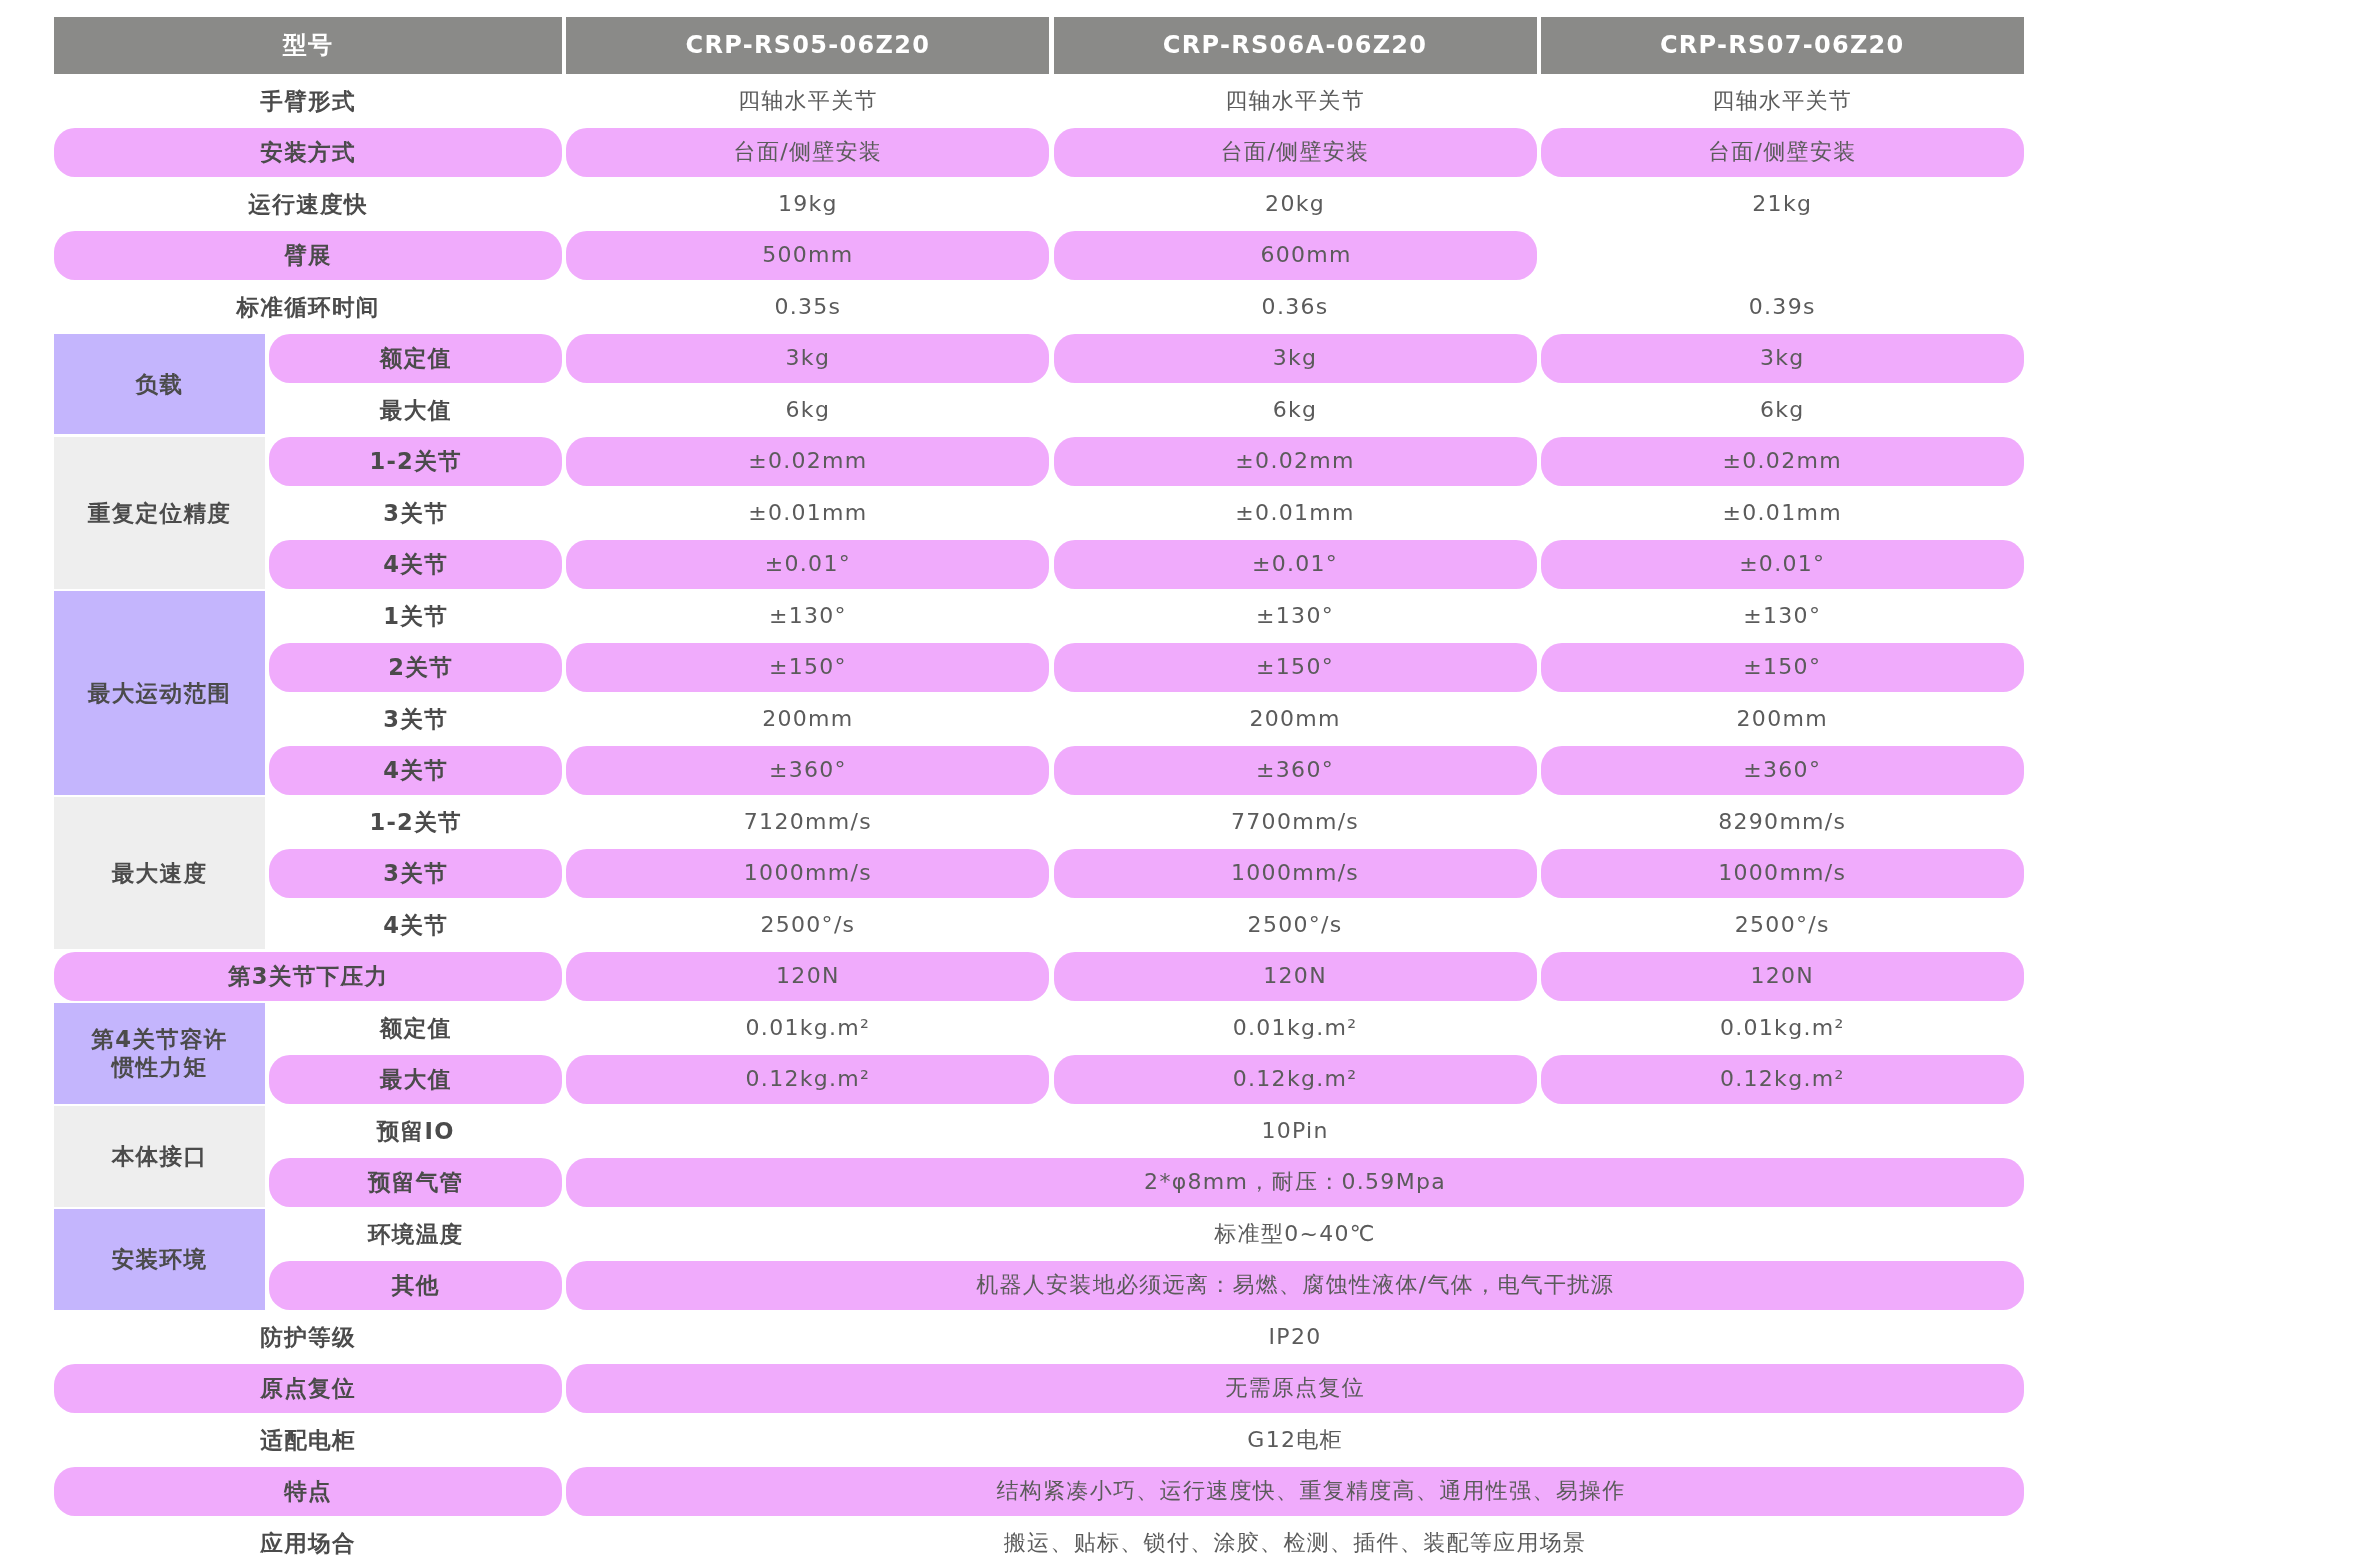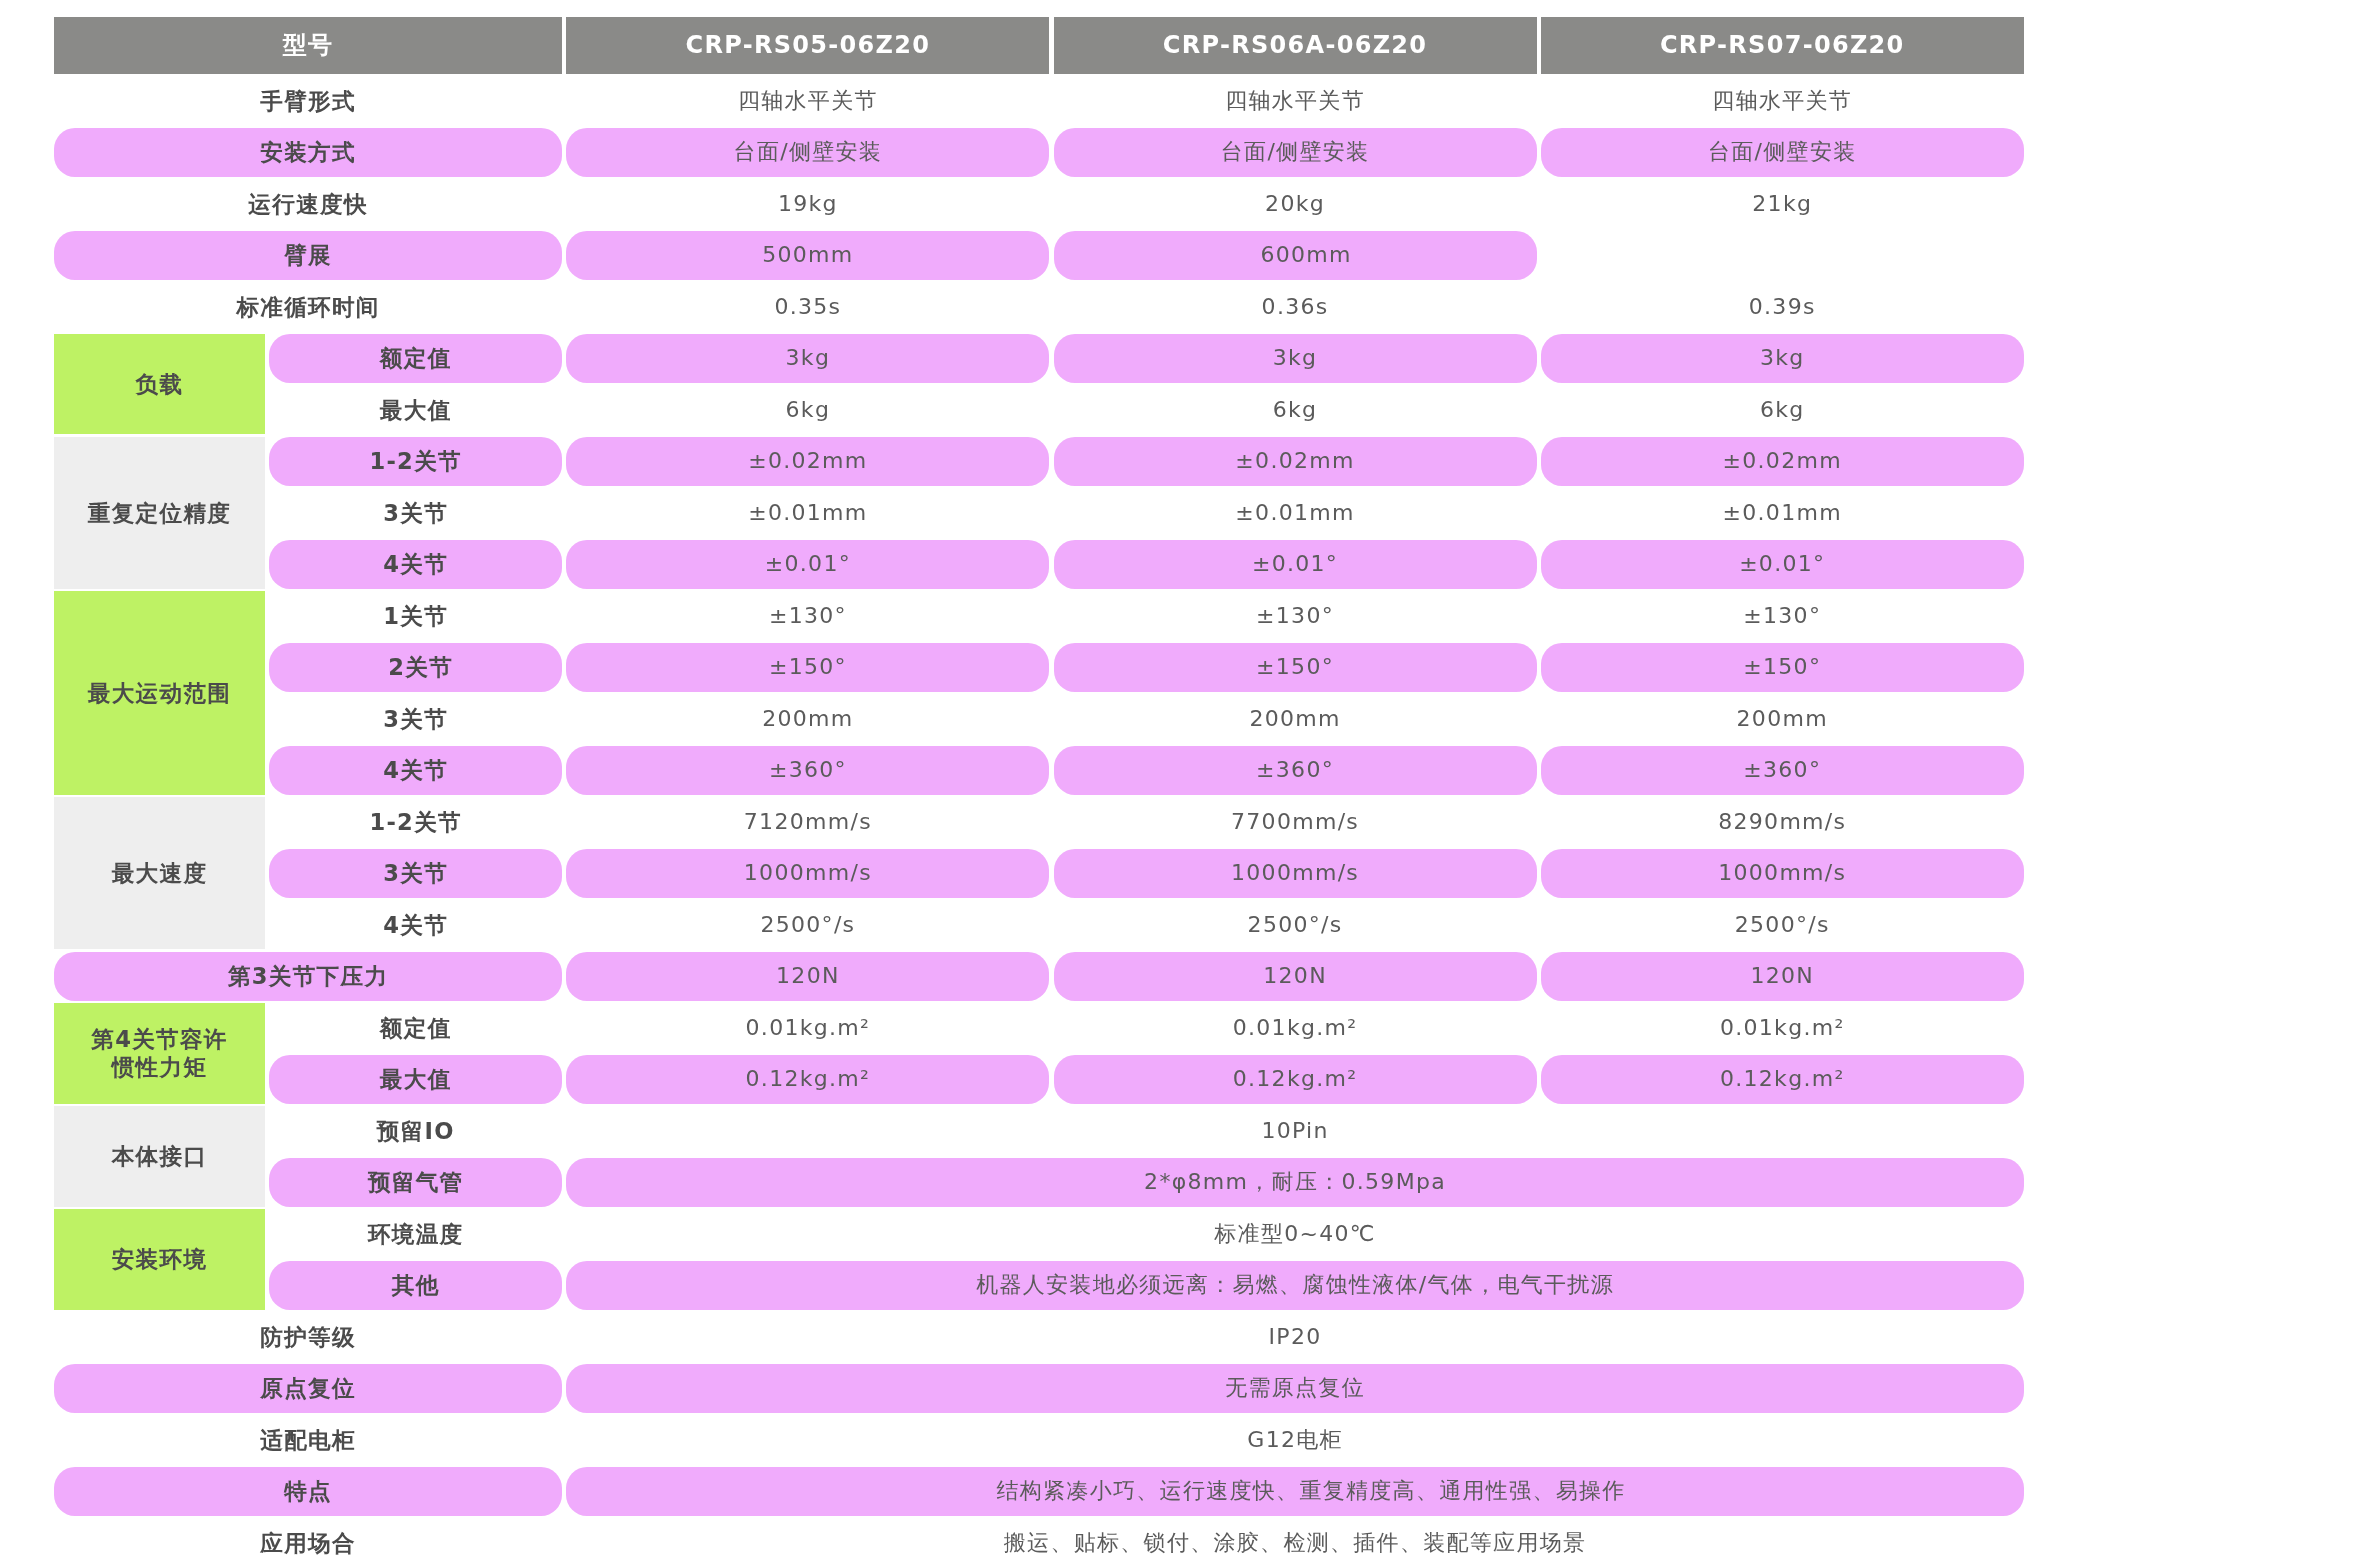--- a/index.html
+++ b/index.html
@@ -39,7 +39,7 @@
   }
   .w { background: #ffffff; }
   .g { background: #f0abfc; border-radius: 21px; }
-  .group-dark { background: #bef264; }
+  .group-dark { background: #c4b5fd; }
   .group-light { background: #eeeeee; }
   .label {
     font-weight: bold;

